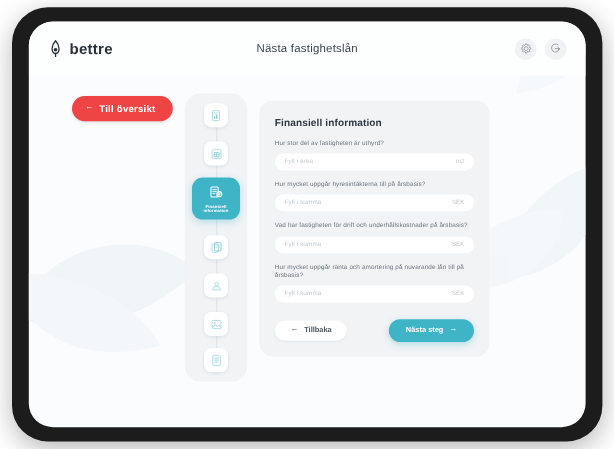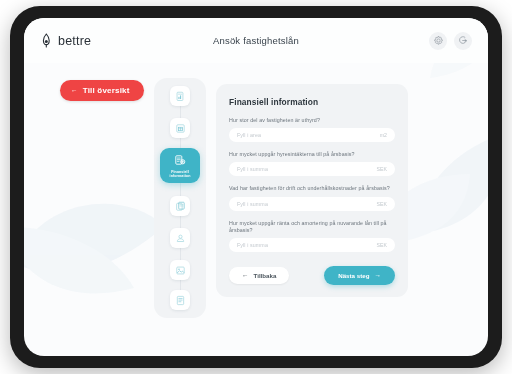--- a/index.html
+++ b/index.html
@@ -48,7 +48,7 @@
   #logo { display: flex; align-items: center; gap: 5px; }
   #logo .mark { width: 13px; height: 15px; }
   #logo .word {
-    font-size: 12.5px; font-weight: 400; color: #2a3138; letter-spacing: .2px;
+    font-size: 12.5px; font-weight: 700; color: #2a3138; letter-spacing: .2px;
   }
   #page-title {
     position: absolute; left: 0; right: 0; top: 0; height: 45px;

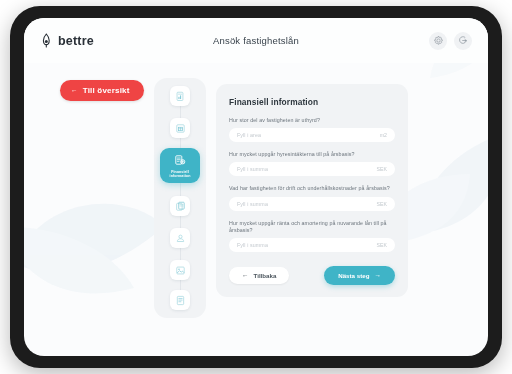--- a/index.html
+++ b/index.html
@@ -224,7 +224,7 @@
         <span class="word">bettre</span>
       </div>
 
-      <div id="page-title">Ansök fastighetslån</div>
+      <div id="page-title">Nästa fastighetslån</div>
 
       <div id="header-actions">
         <div class="circ-btn">

